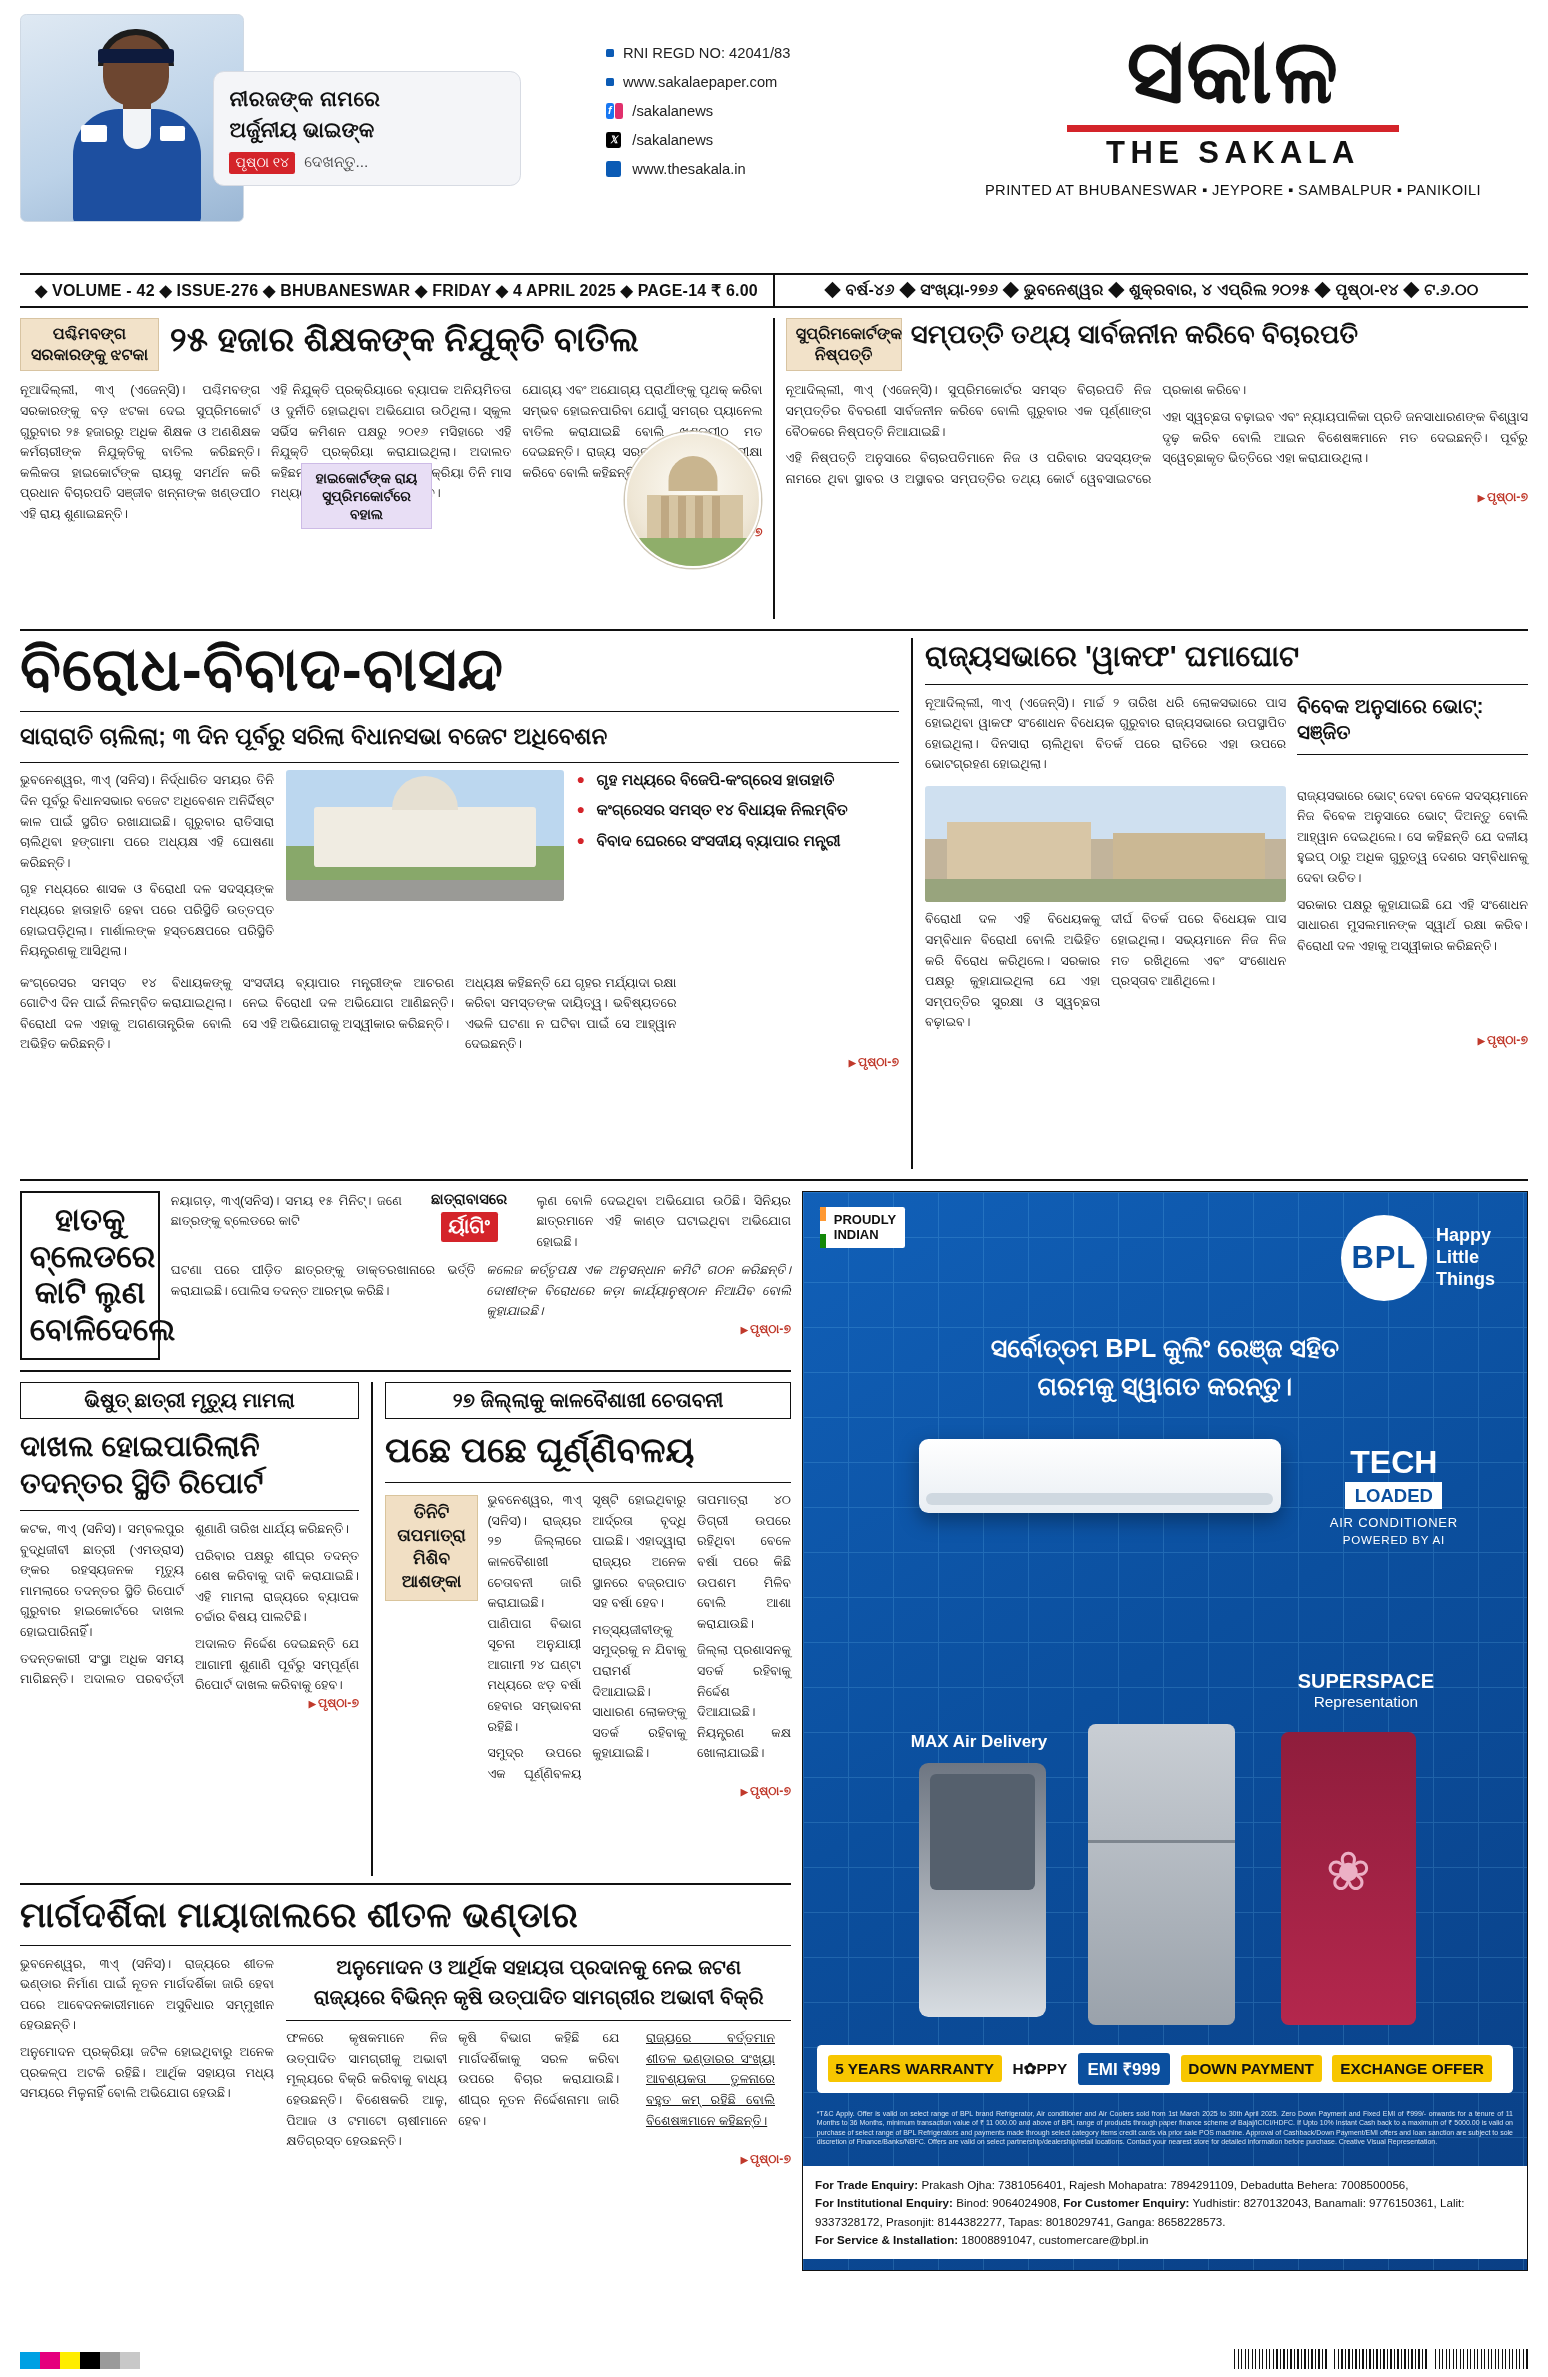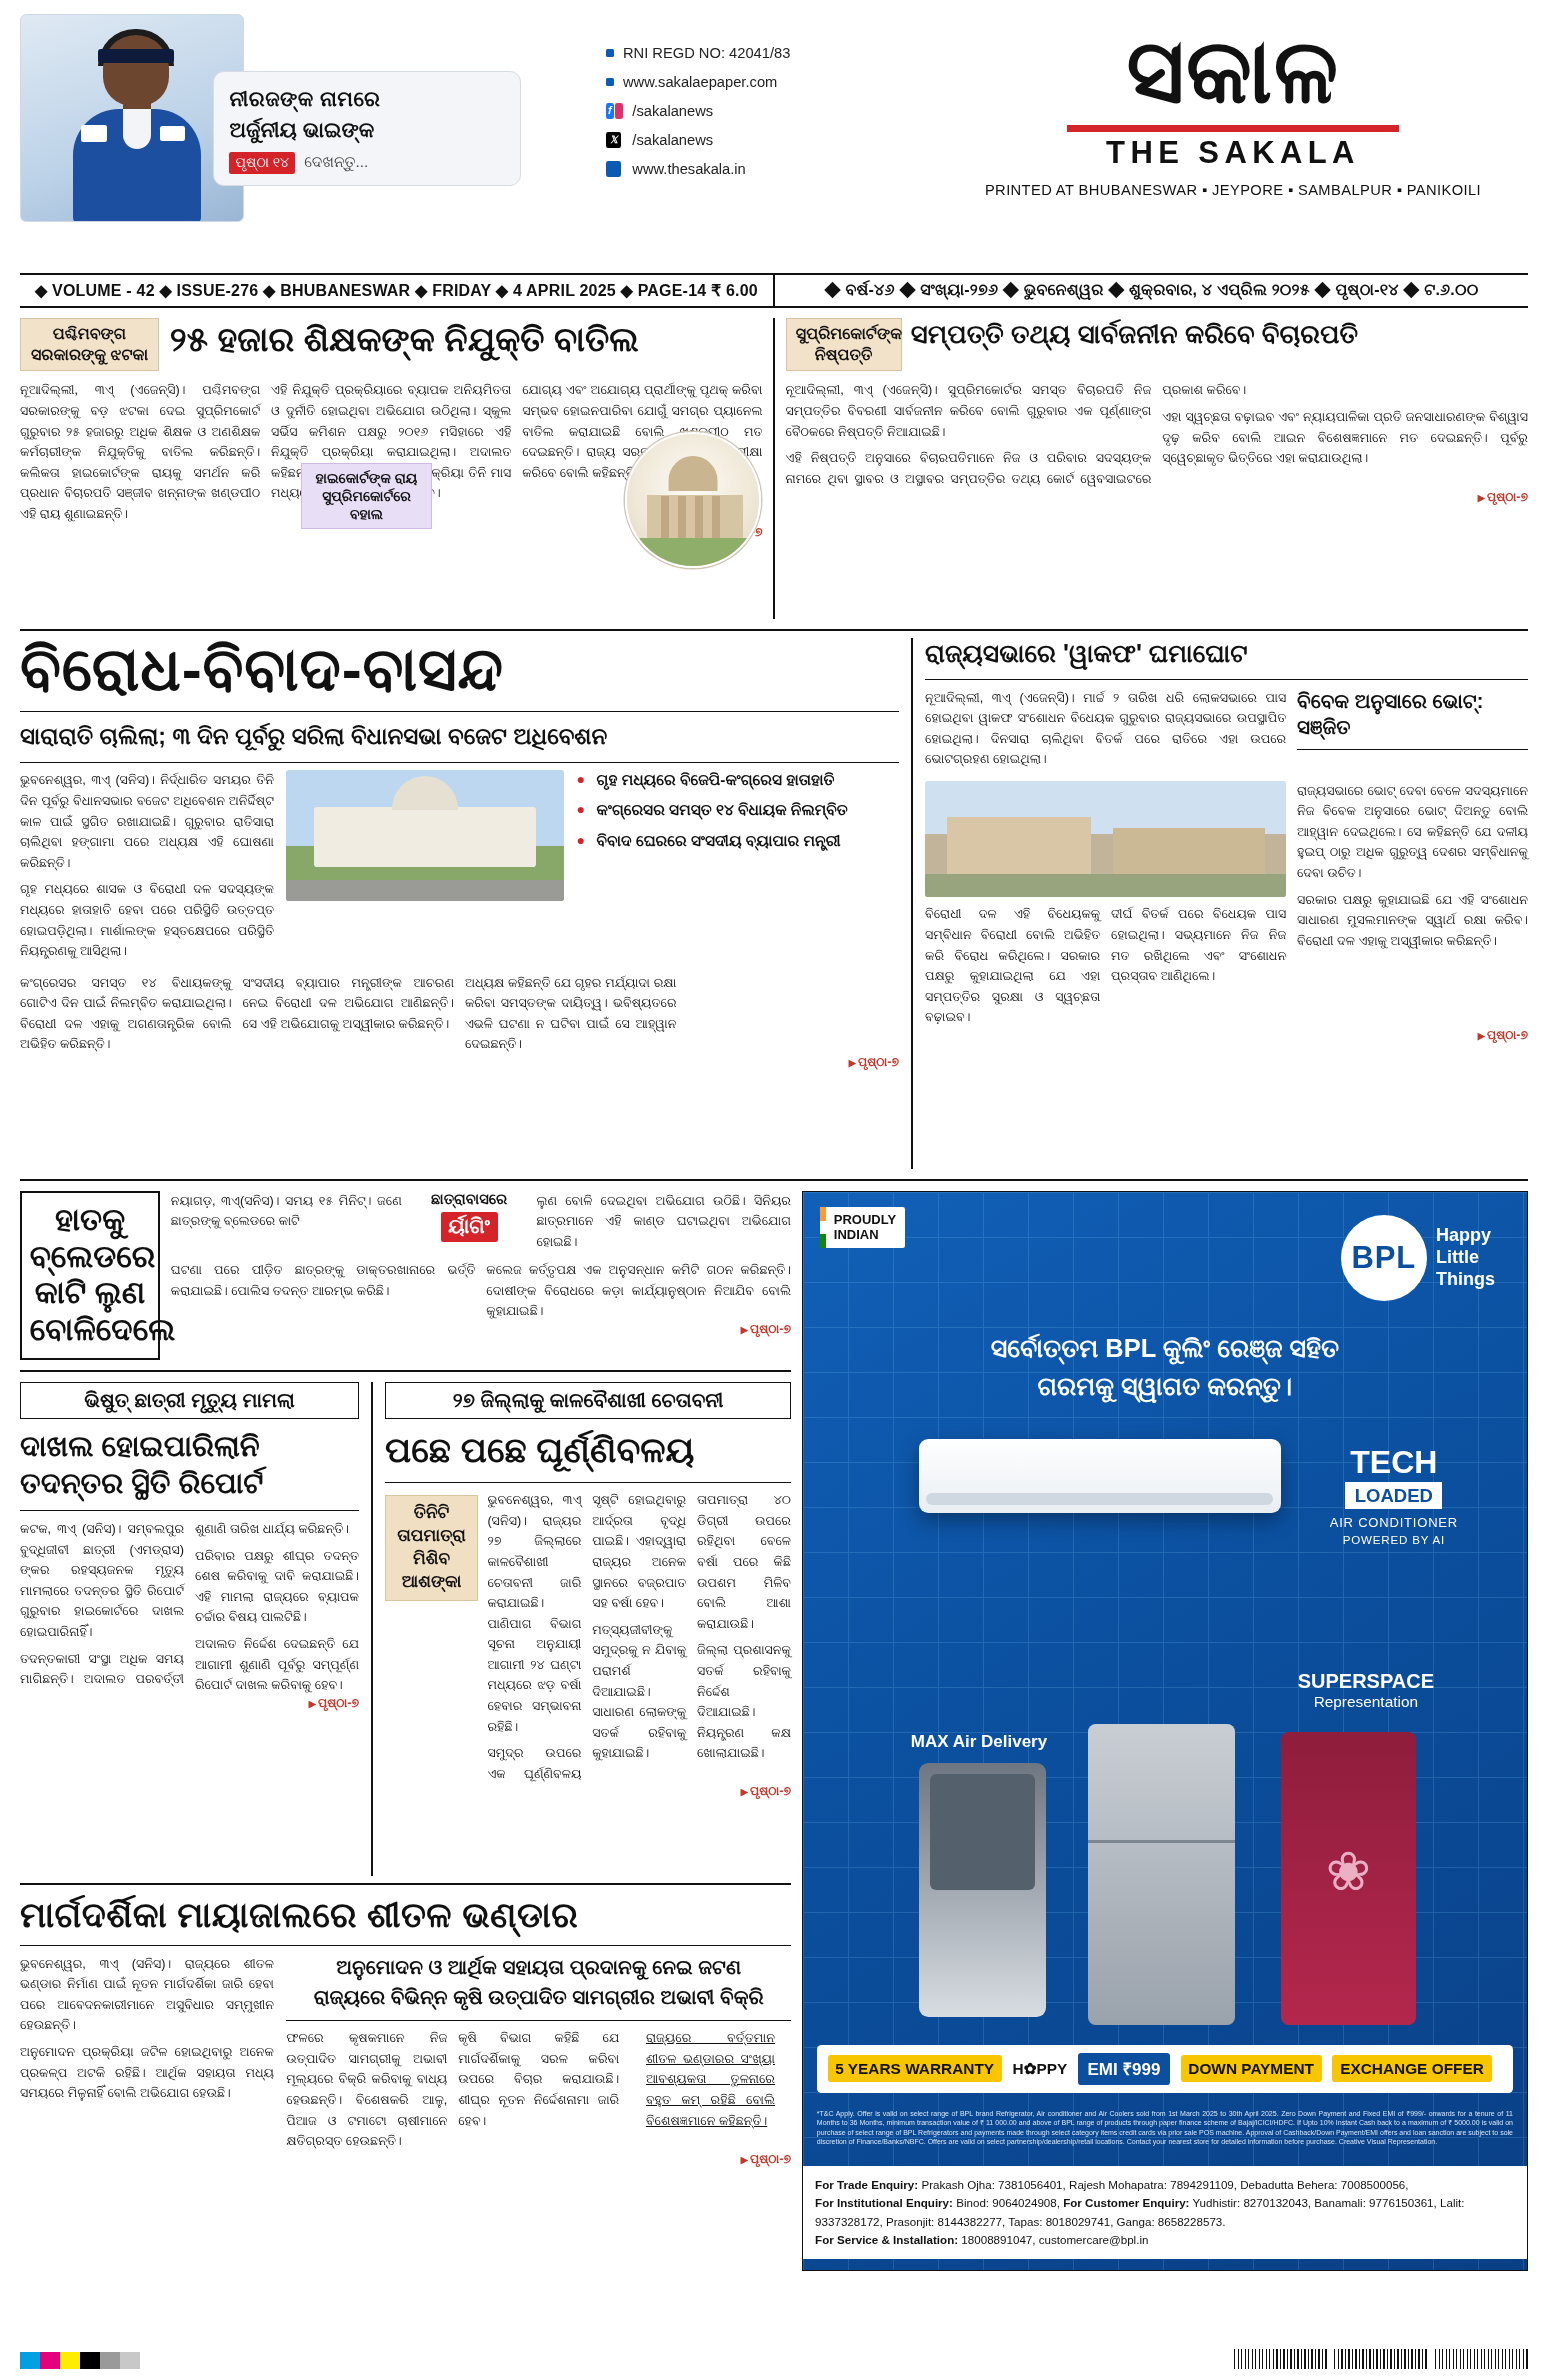--- a/index.html
+++ b/index.html
@@ -337,7 +337,7 @@
     <div class="divider-v"></div>
 
     <div class="big-right">
-      <div class="h-md" style="font-size:25px;">ରାଜ୍ୟସଭାରେ 'ୱାକଫ' ଘମାଘୋଟ</div>
+      <div class="h-md" style="font-size:29px;">ରାଜ୍ୟସଭାରେ 'ୱାକଫ' ଘମାଘୋଟ</div>
       <div class="rule-thin"></div>
       <div style="display:flex; gap:10.8px;">
         <div style="flex:1;">

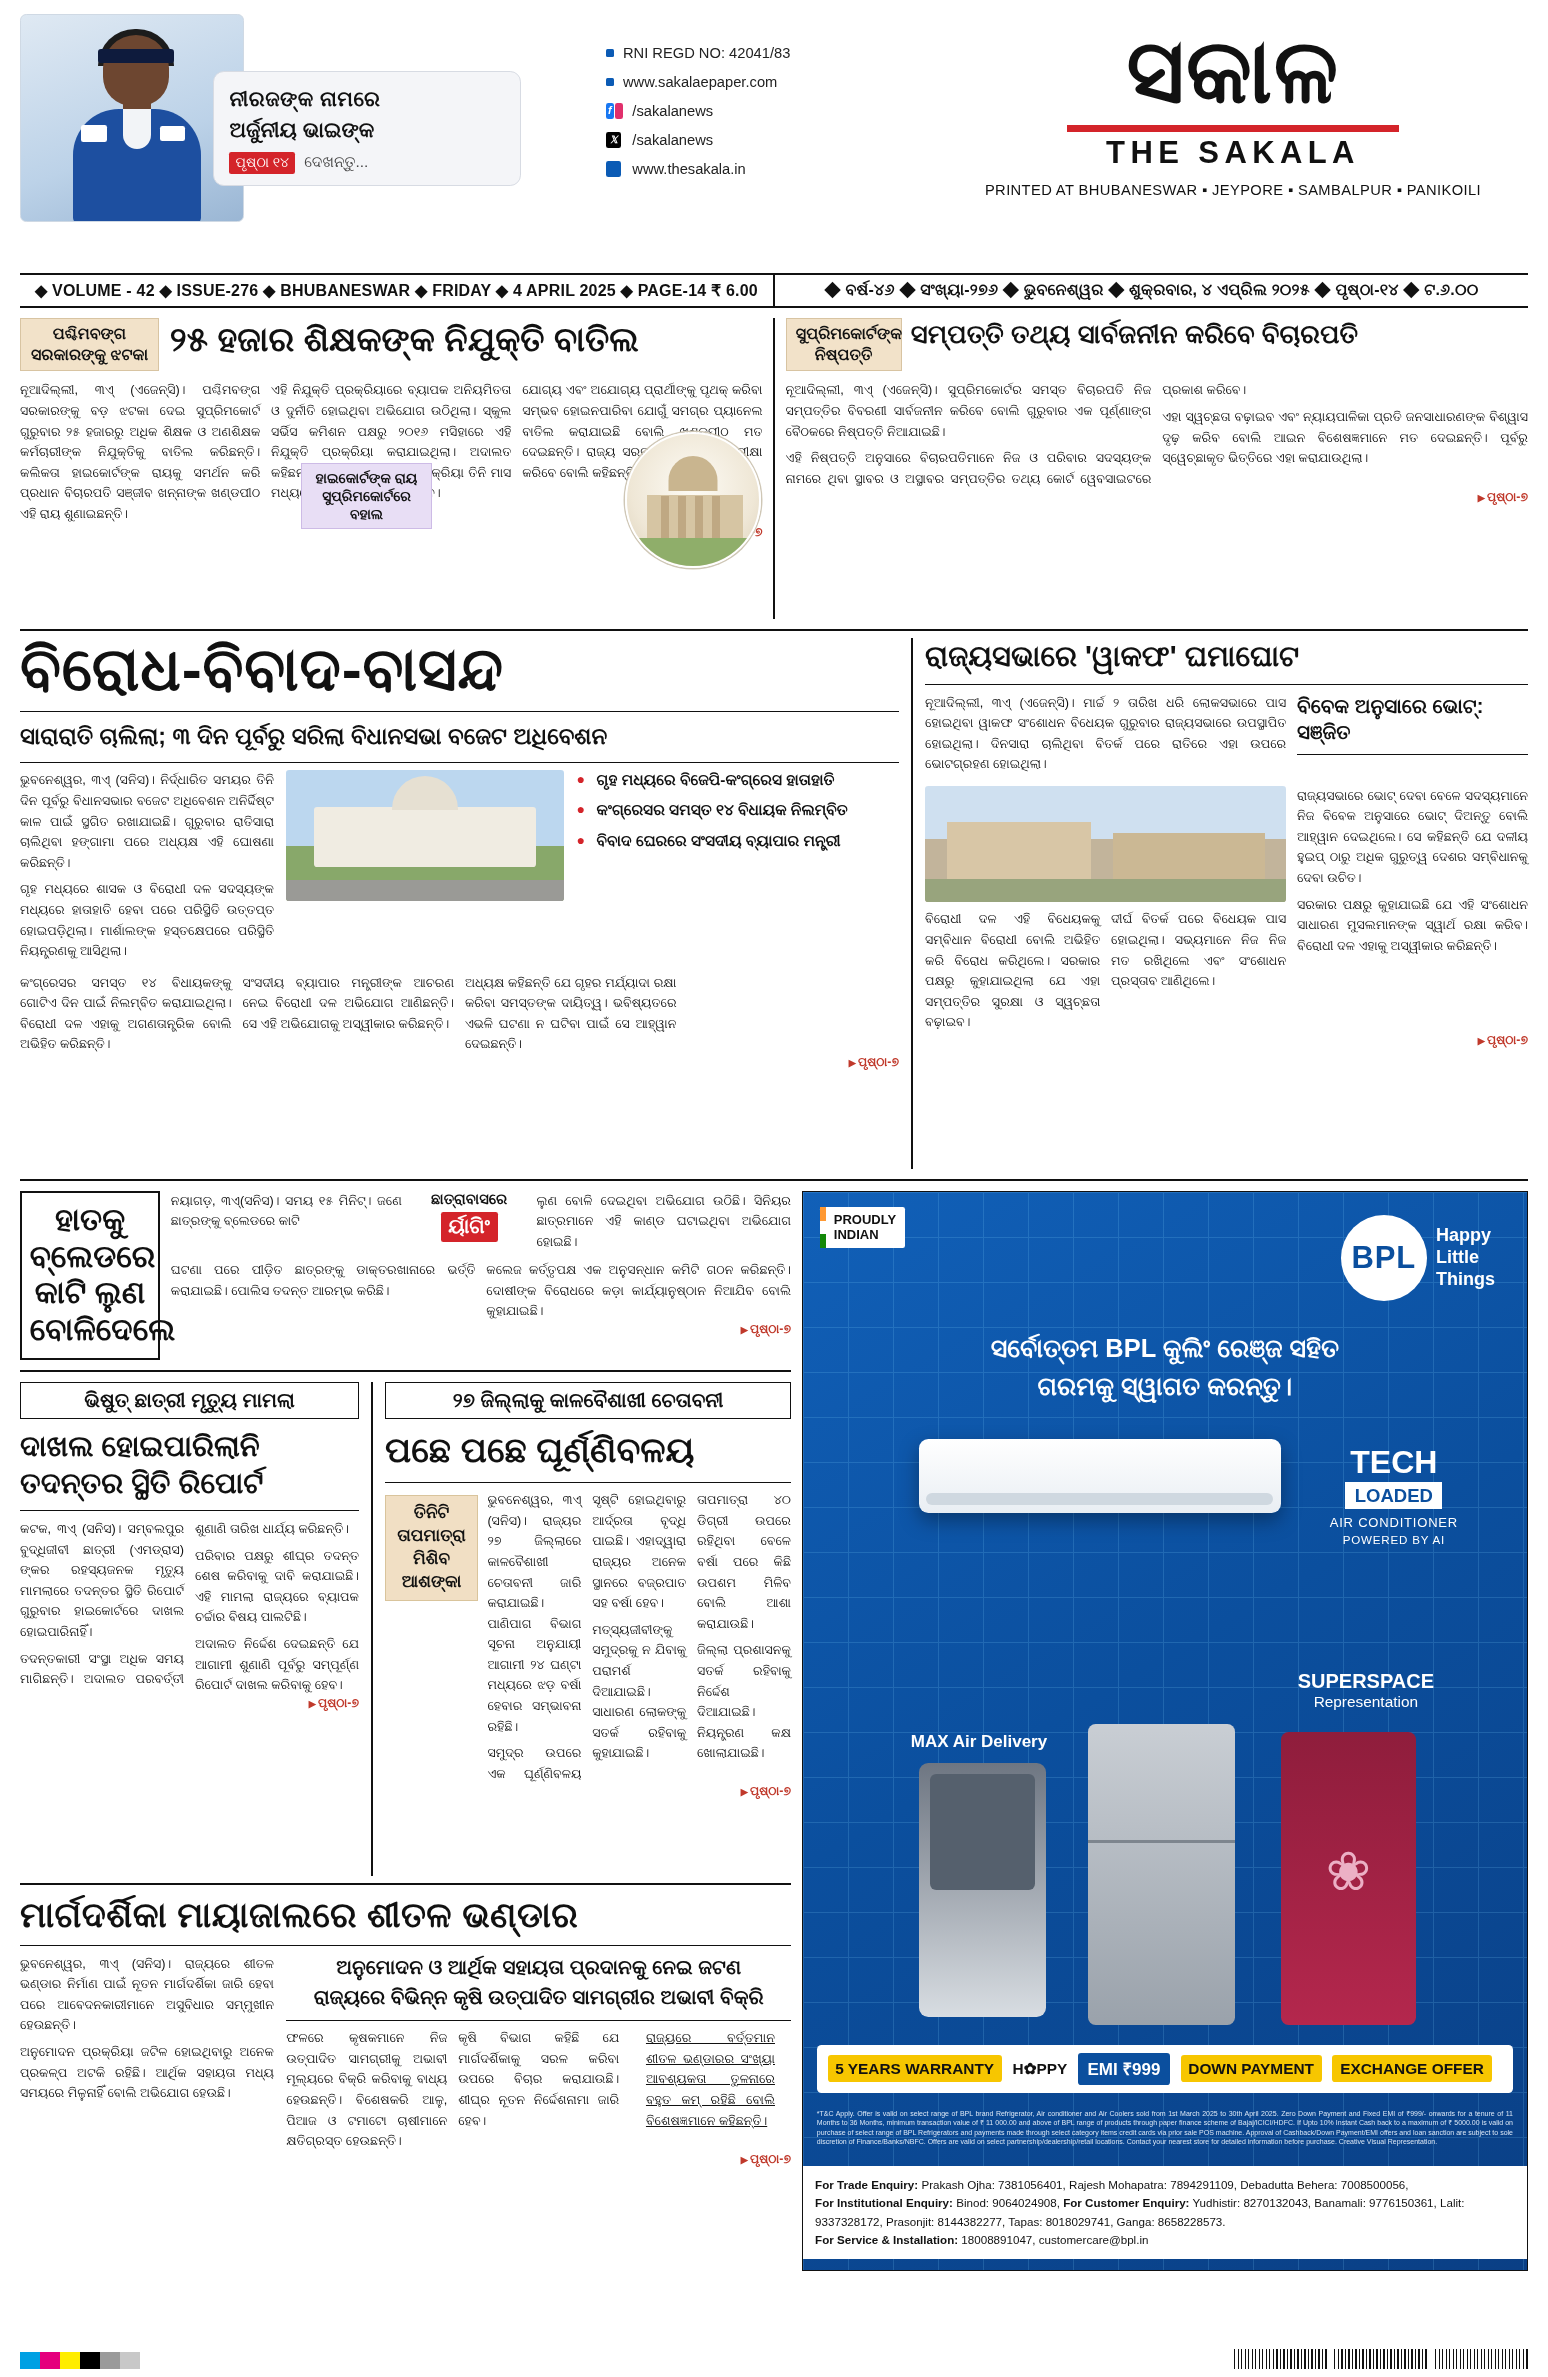--- a/index.html
+++ b/index.html
@@ -387,7 +387,7 @@
           </div>
           <div class="body-od cols-2" style="margin-top:7.7px;">
             <p style="margin:0 0 6.2px;">ଘଟଣା ପରେ ପୀଡ଼ିତ ଛାତ୍ରଙ୍କୁ ଡାକ୍ତରଖାନାରେ ଭର୍ତ୍ତି କରାଯାଇଛି। ପୋଲିସ ତଦନ୍ତ ଆରମ୍ଭ କରିଛି।</p>
-            <p style="margin:0;">କଲେଜ କର୍ତ୍ତୃପକ୍ଷ ଏକ ଅନୁସନ୍ଧାନ କମିଟି ଗଠନ କରିଛନ୍ତି। ଦୋଷୀଙ୍କ ବିରୋଧରେ କଡ଼ା କାର୍ଯ୍ୟାନୁଷ୍ଠାନ ନିଆଯିବ ବୋଲି କୁହାଯାଇଛି।</p>
+            <p style="margin:0;font-style:italic;">କଲେଜ କର୍ତ୍ତୃପକ୍ଷ ଏକ ଅନୁସନ୍ଧାନ କମିଟି ଗଠନ କରିଛନ୍ତି। ଦୋଷୀଙ୍କ ବିରୋଧରେ କଡ଼ା କାର୍ଯ୍ୟାନୁଷ୍ଠାନ ନିଆଯିବ ବୋଲି କୁହାଯାଇଛି।</p>
           </div>
           <div style="text-align:right;"><span class="jump">ପୃଷ୍ଠା-୭</span></div>
         </div>

